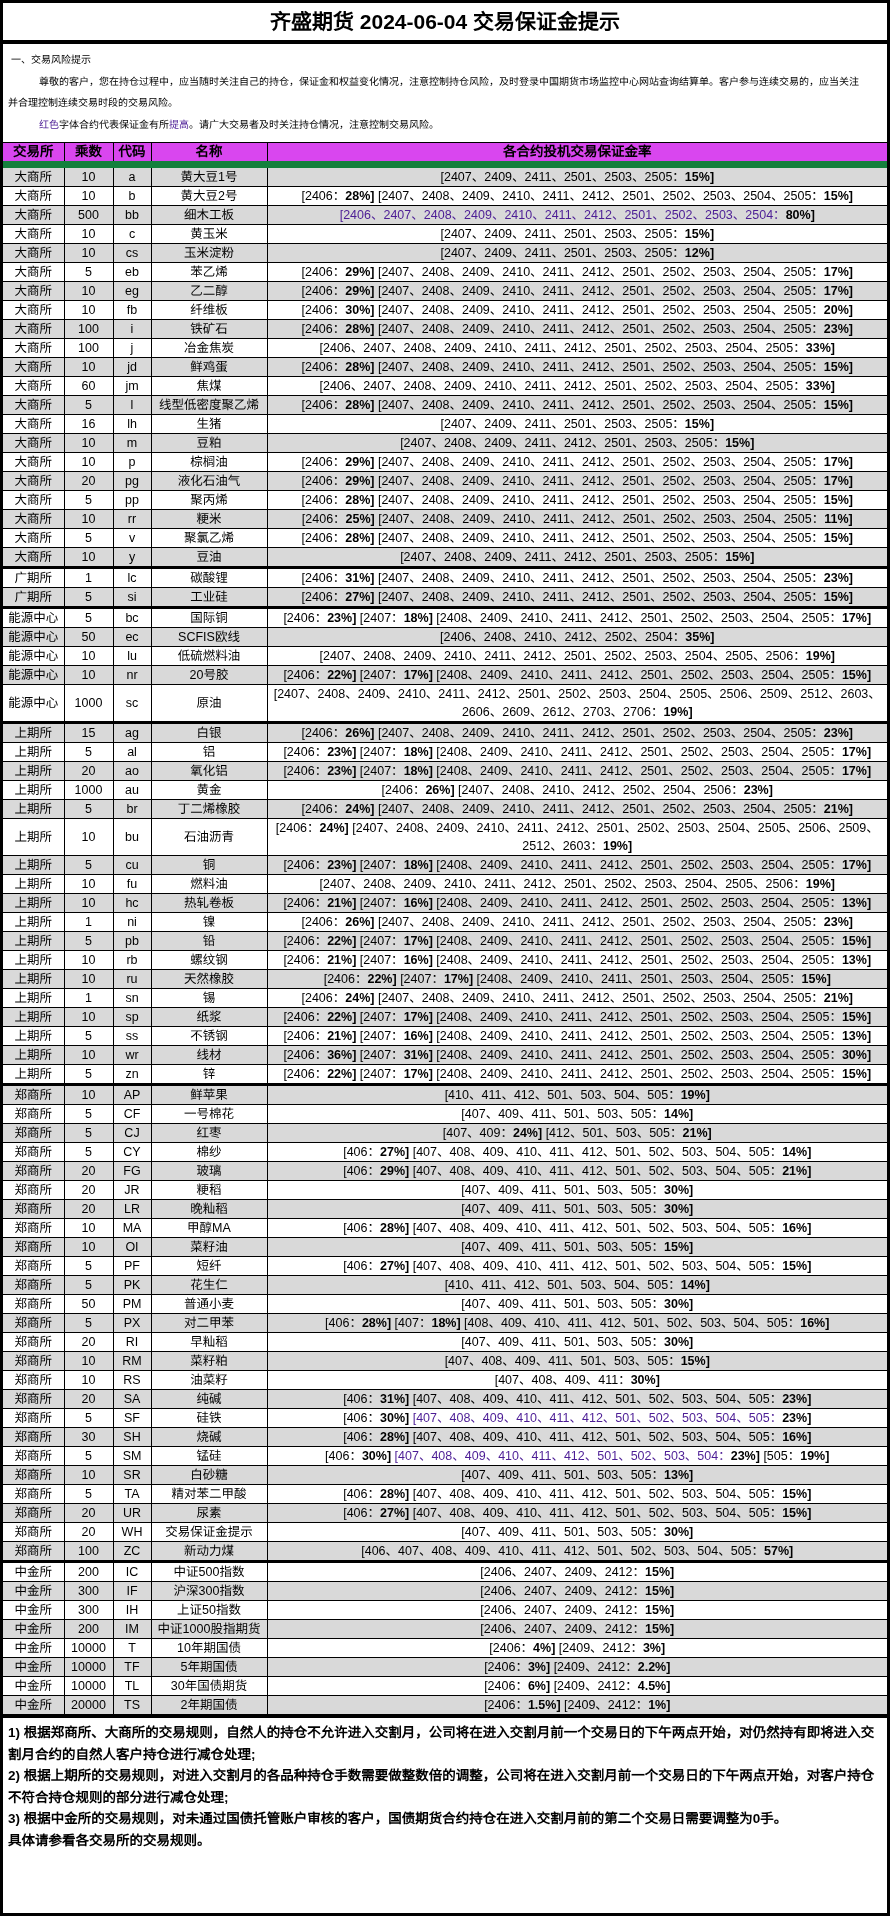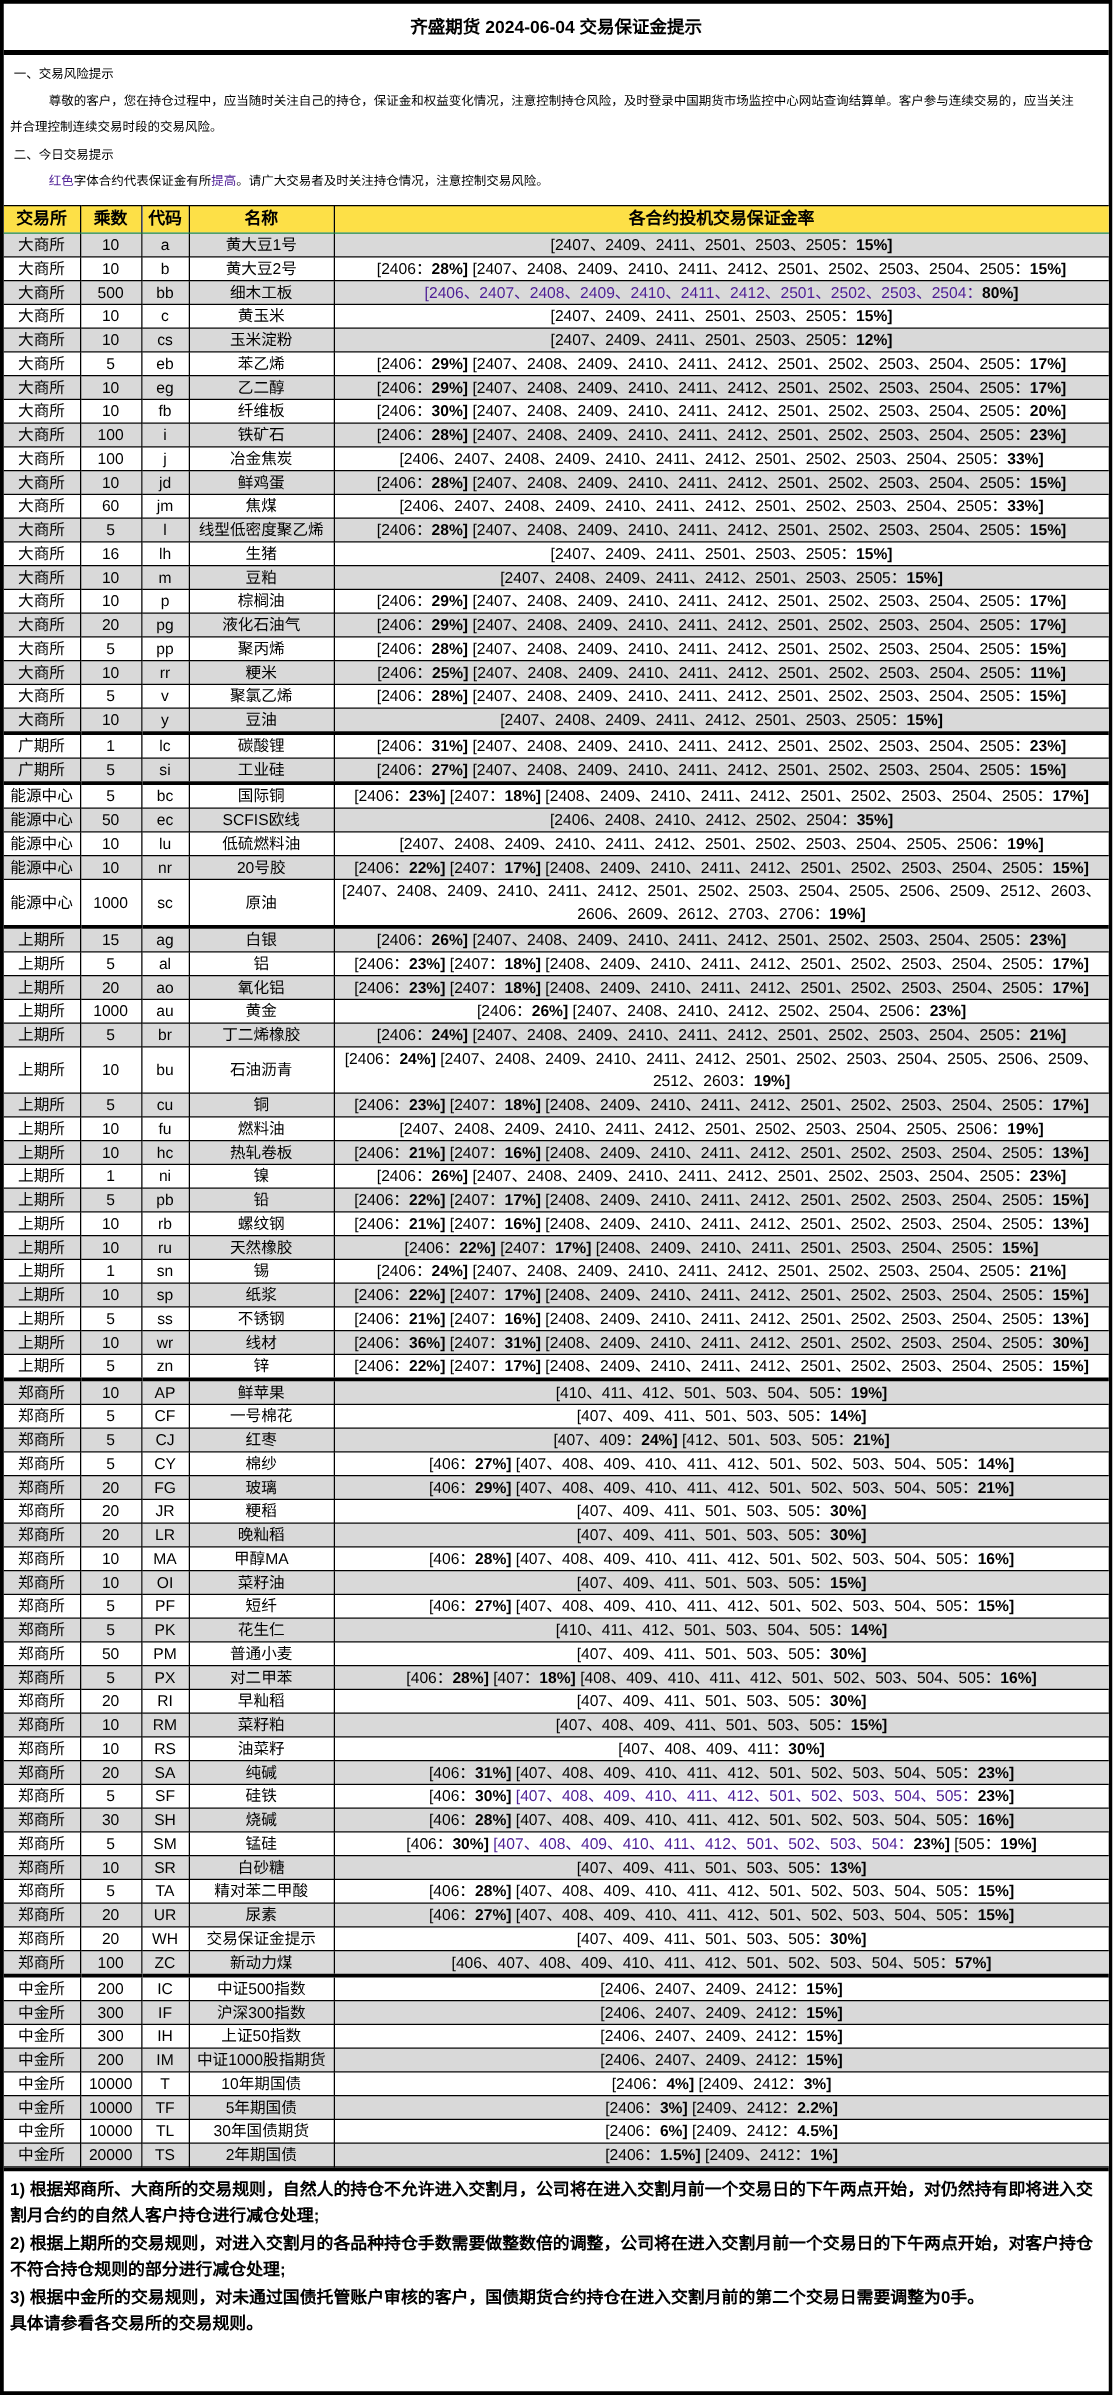--- a/index.html
+++ b/index.html
@@ -18,7 +18,7 @@
   .title-bar {
     text-align: center;
     font-weight: bold;
-    font-size: 14px;
+    font-size: 21px;
     line-height: 37px;
     border-bottom: 4px solid #000;
   }

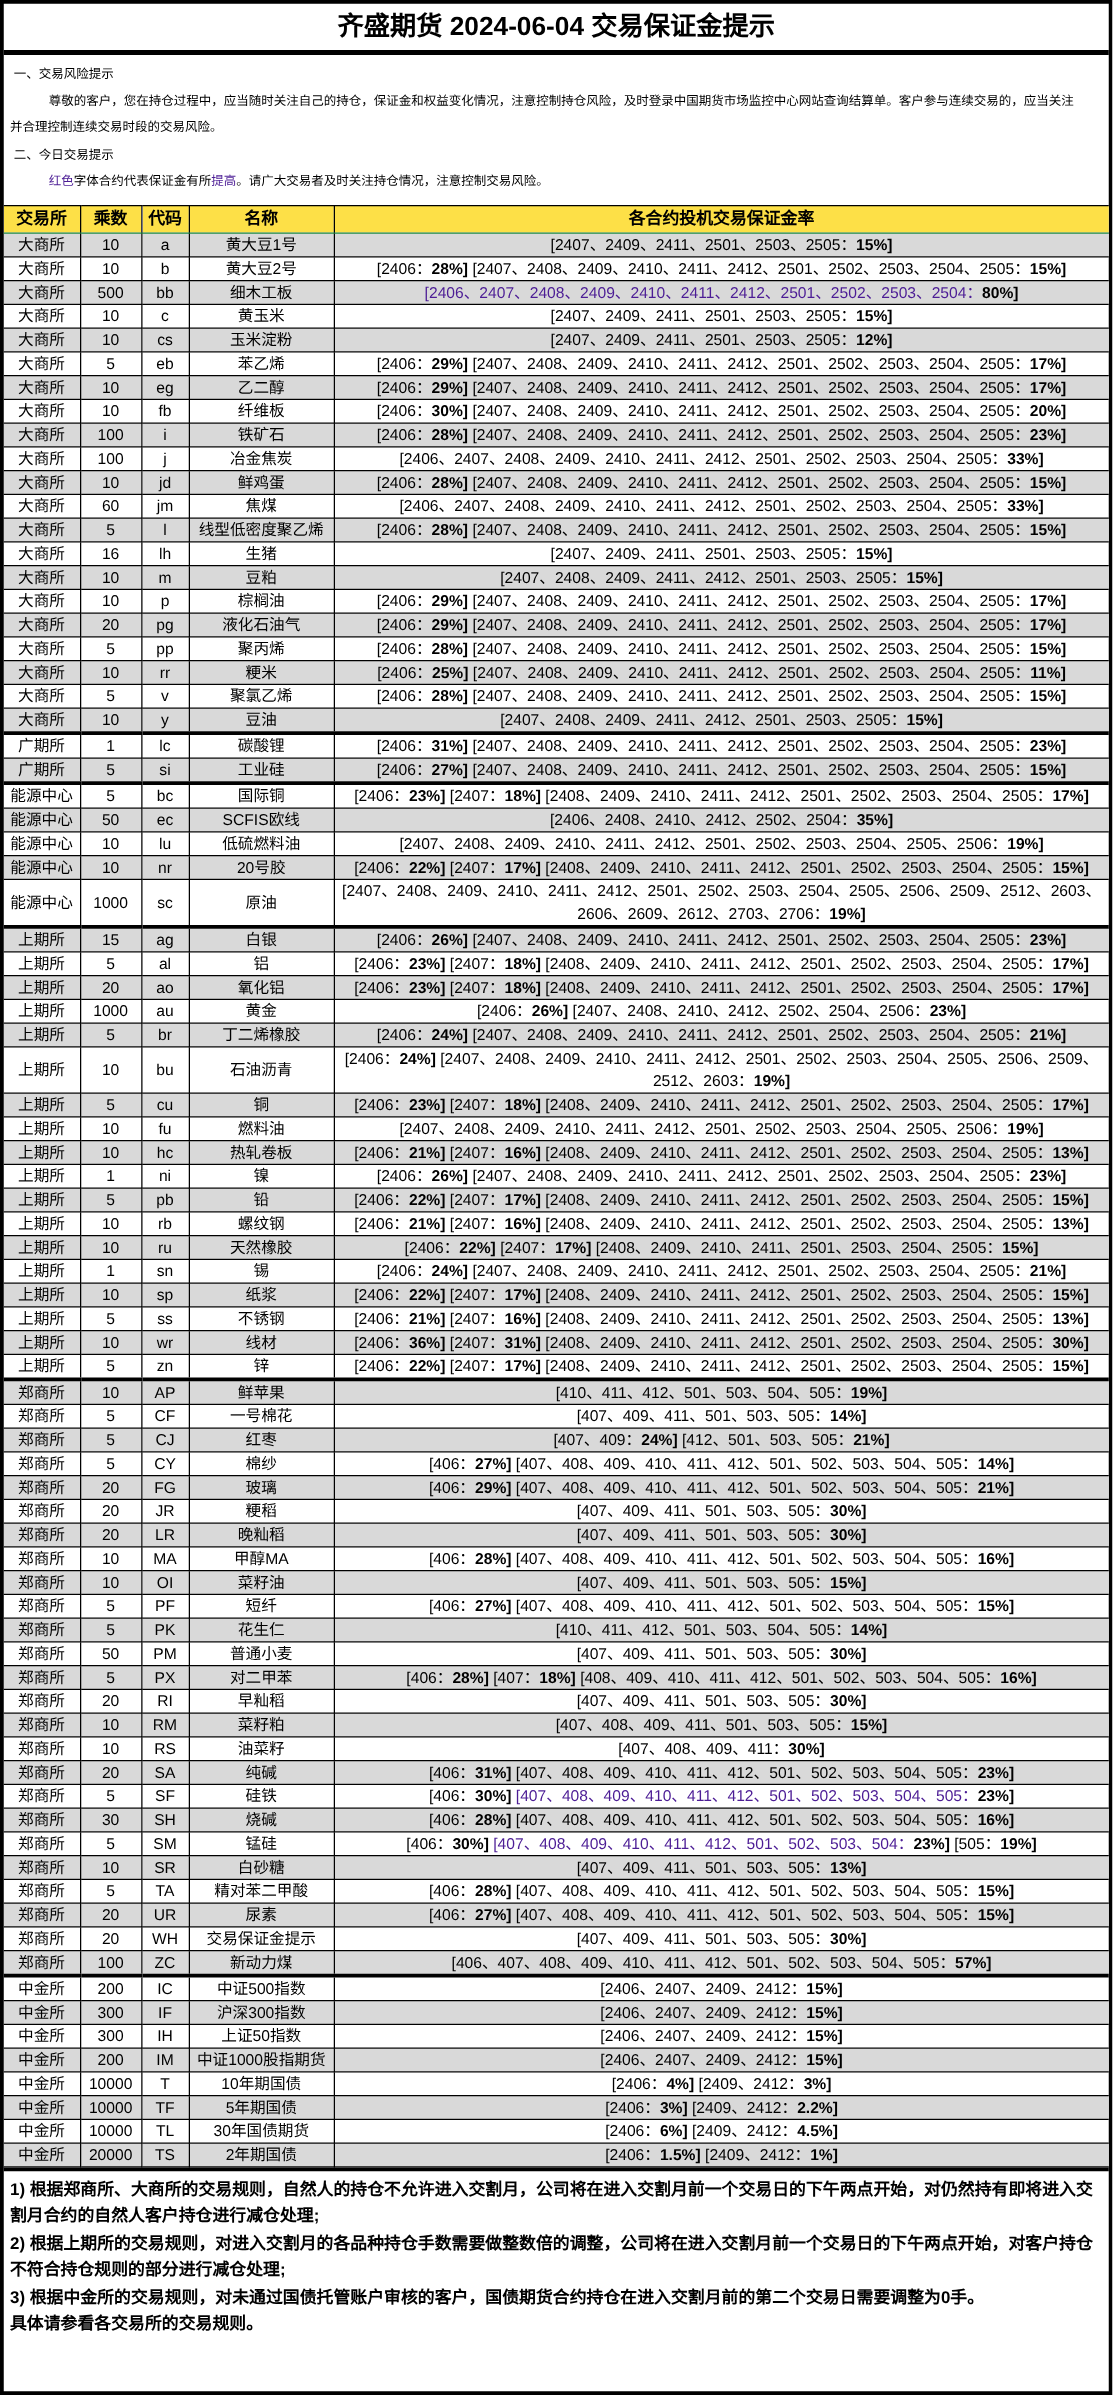--- a/index.html
+++ b/index.html
@@ -82,7 +82,6 @@
   <div class="intro">
     <div class="sec-title">一、交易风险提示</div>
     <p class="para">尊敬的客户，您在持仓过程中，应当随时关注自己的持仓，保证金和权益变化情况，注意控制持仓风险，及时登录中国期货市场监控中心网站查询结算单。客户参与连续交易的，应当关注并合理控制连续交易时段的交易风险。</p>
-    <div class="sec-title">二、今日交易提示</div>
     <div class="indent"><span class="red">红色</span><span>字体合约代表保证金有所</span><span class="red">提高</span><span>。请广大交易者及时关注持仓情况，注意控制交易风险。</span></div>
   </div>
 

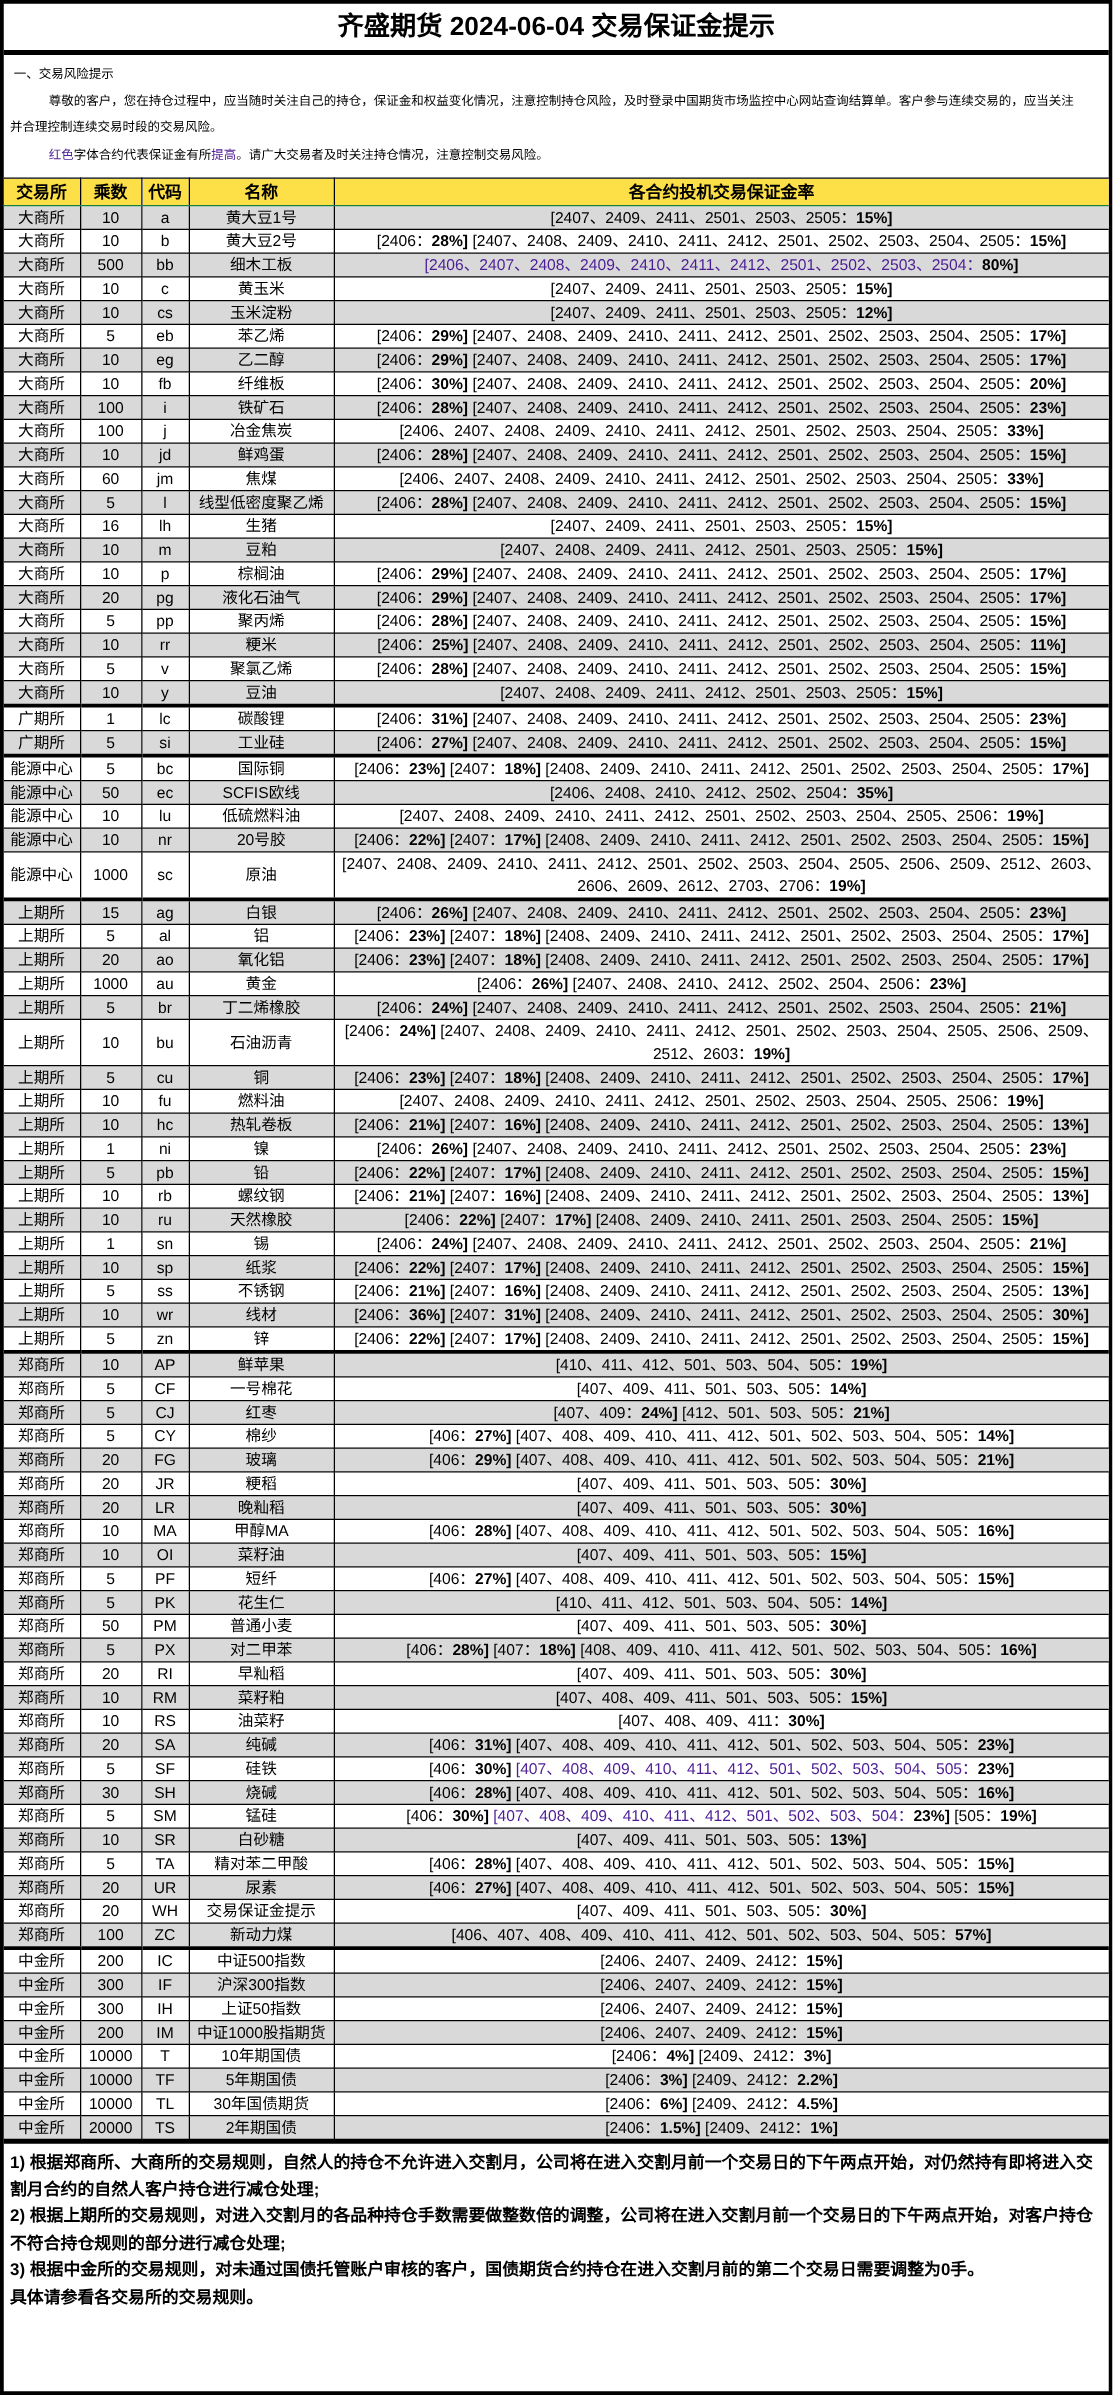--- a/index.html
+++ b/index.html
@@ -49,8 +49,8 @@
     font-weight: bold;
     font-size: 13.5px;
     height: 22px;
-    border-bottom: 1px solid #15803d;
-    background: #fde047;
+    border-bottom: 7px solid #15803d;
+    background: #d946ef;
   }
   table.margin-table th:first-child, table.margin-table td:first-child { border-left: none; }
   table.margin-table th:last-child, table.margin-table td:last-child { border-right: none; }

